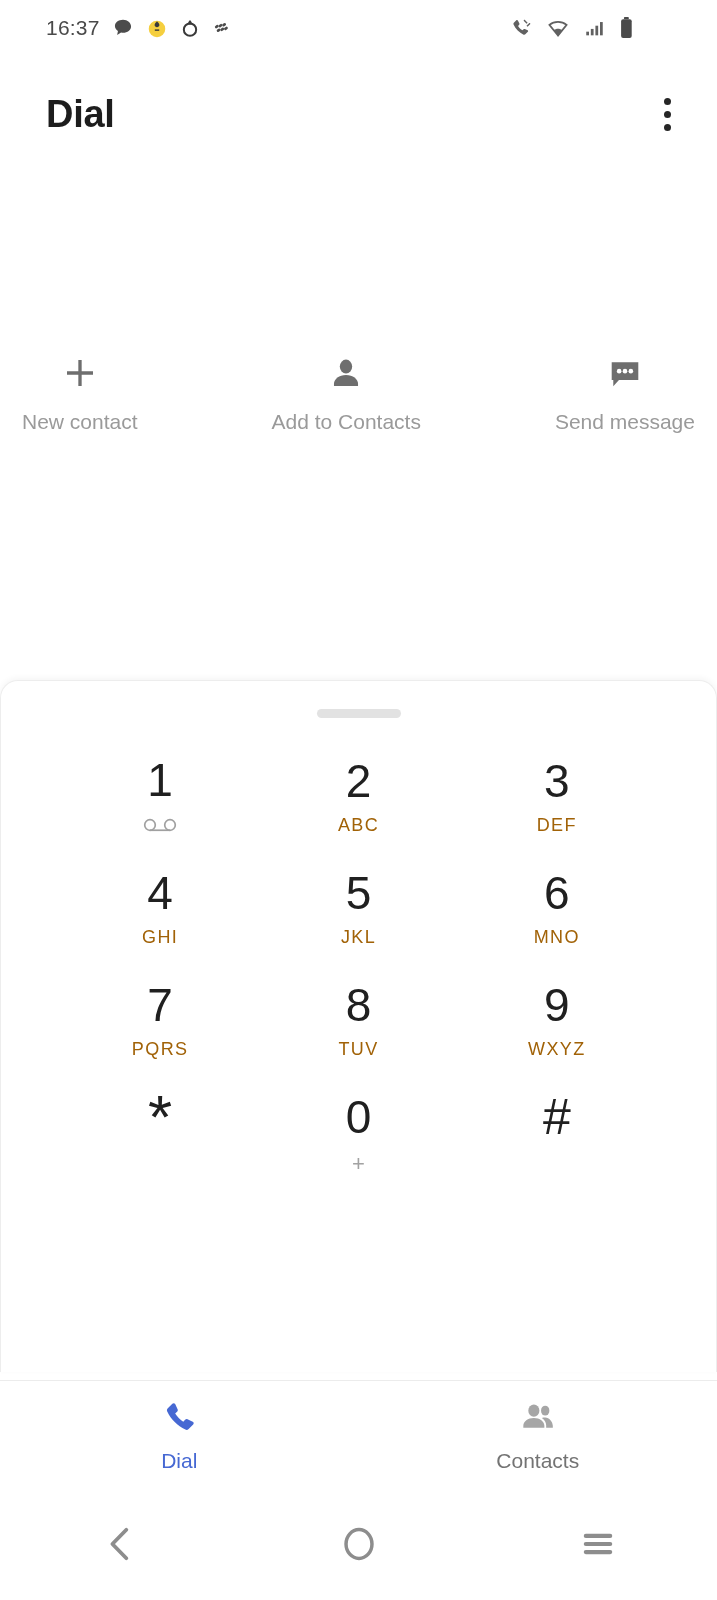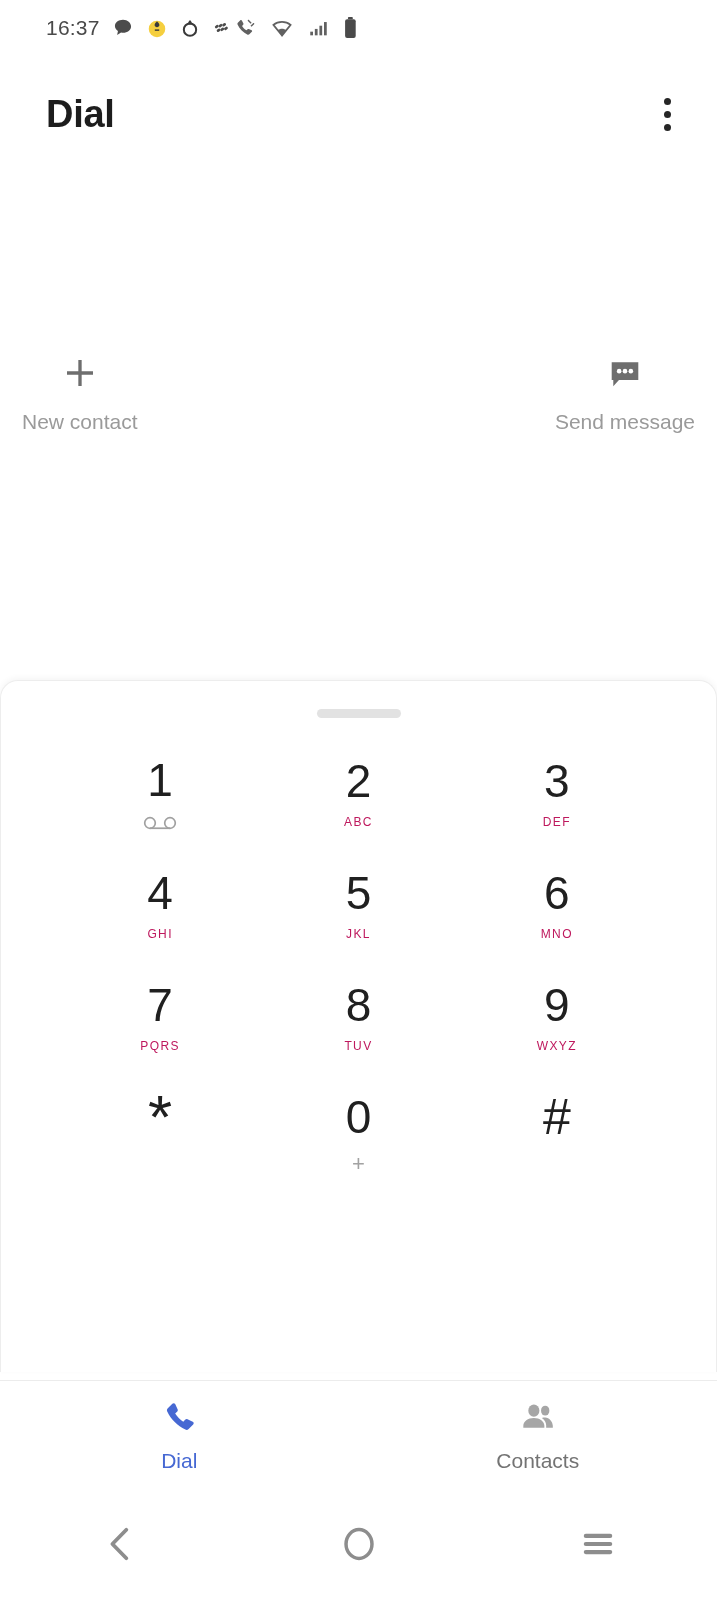--- a/index.html
+++ b/index.html
@@ -18,7 +18,7 @@
   
   #status-bar {
     position:absolute; top:0; left:0; width:664px; height:56px;
-    display:flex; align-items:center; 
+    display:flex; align-items:center; justify-content:space-between;
     padding:0 30px 0 46px;
   }
   #status-left { display:flex; align-items:center; gap:12px; }

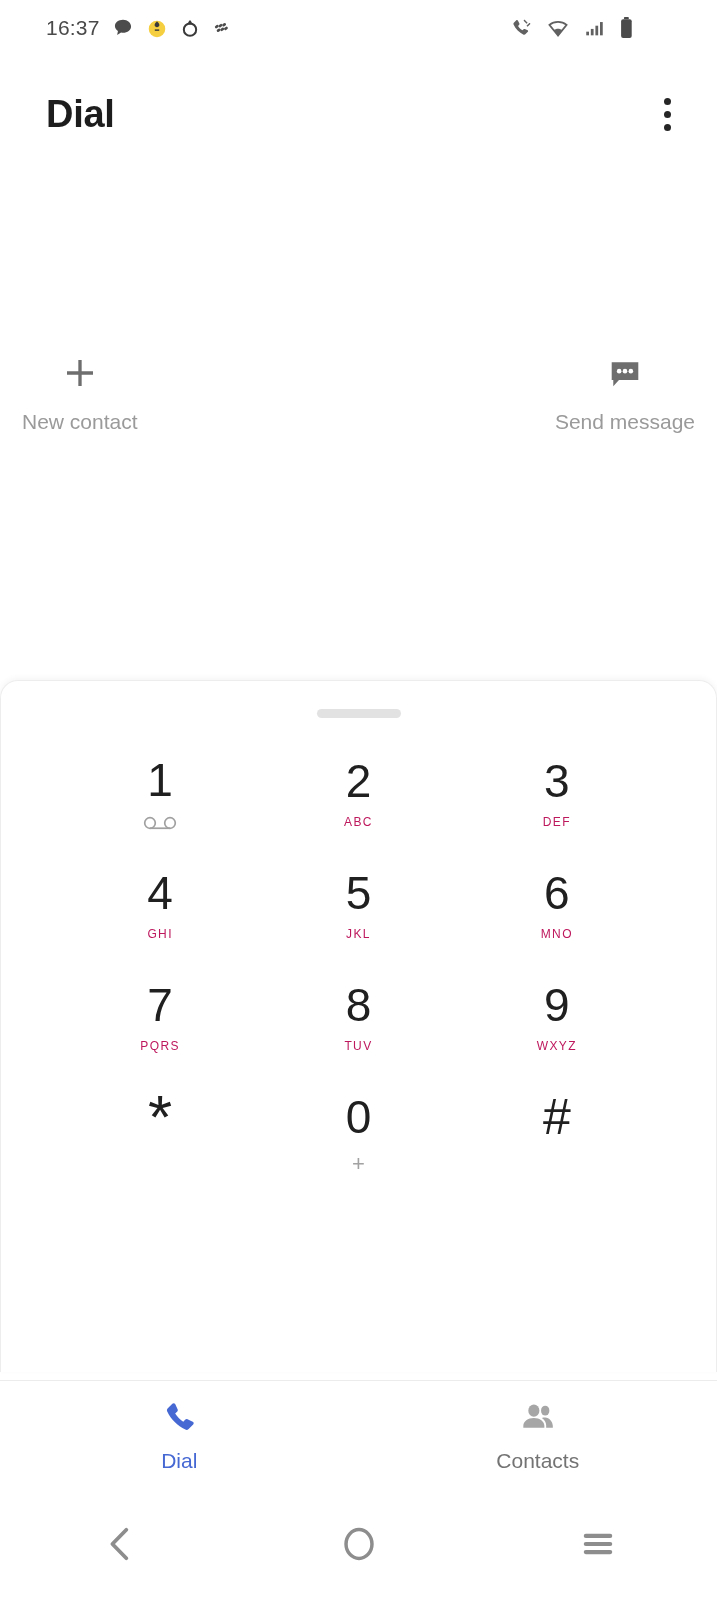--- a/index.html
+++ b/index.html
@@ -200,6 +200,15 @@
       <span class="action-label">New contact</span>
     </div>
 
+    <div class="action-item">
+      <span class="action-icon">
+        <svg width="38" height="38" viewBox="0 0 24 24">
+          <ellipse cx="12" cy="7.3" rx="3.9" ry="4.4" fill="#6e6e6e"></ellipse>
+          <path d="M12 12.6c-4.3 0-7.6 2.5-7.6 5.6v1.4h15.2v-1.4c0-3.1-3.3-5.6-7.6-5.6z" fill="#6e6e6e"></path>
+        </svg>
+      </span>
+      <span class="action-label">Add to Contacts</span>
+    </div>
 
     <div class="action-item">
       <span class="action-icon">

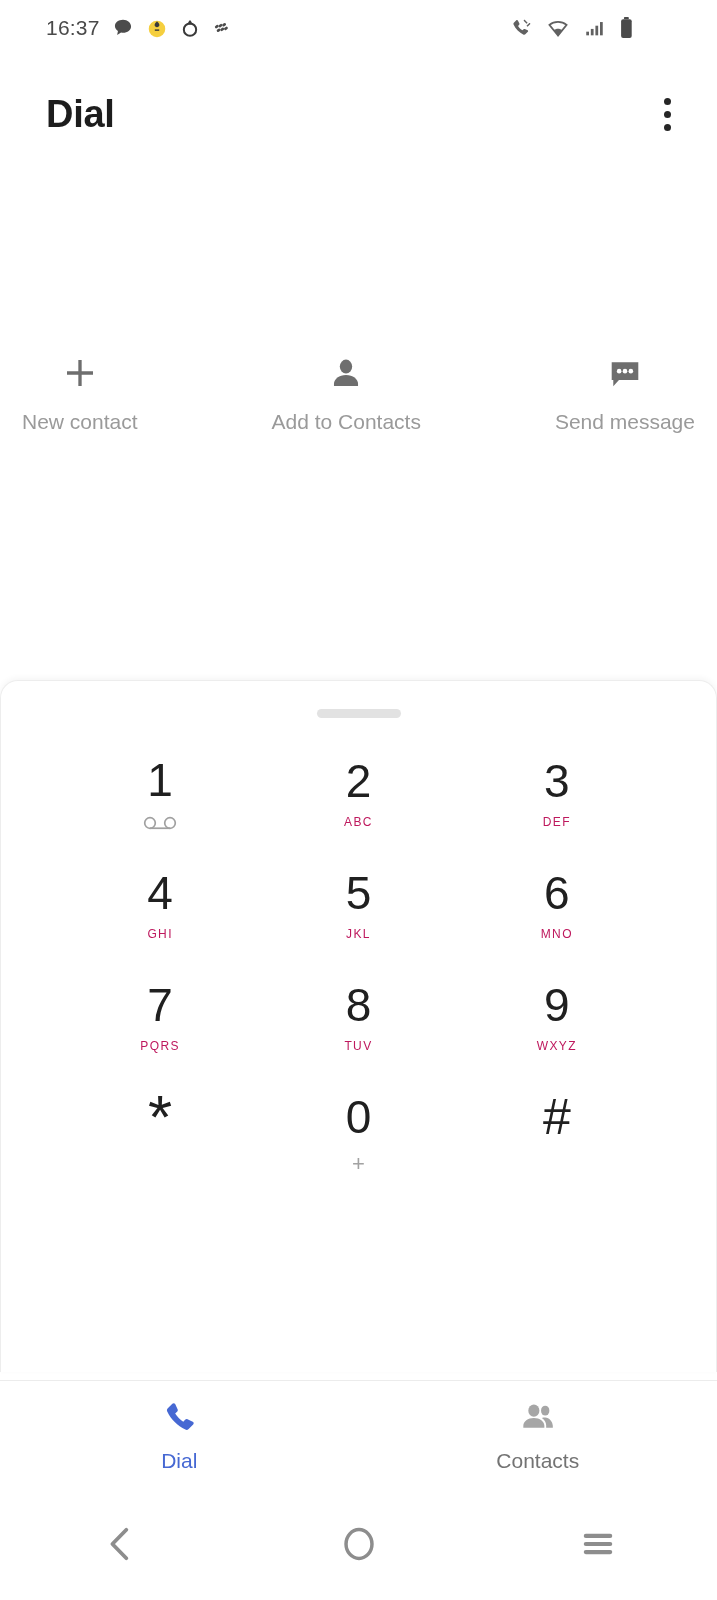--- a/index.html
+++ b/index.html
@@ -80,7 +80,7 @@
     cursor:pointer; position:relative;
   }
   .key-digit { font-size:46px; color:#202020; line-height:1; }
-  .key-sub { margin-top:11px; font-size:12px; color:#be185d; letter-spacing:1.4px; height:19px; }
+  .key-sub { margin-top:11px; font-size:18px; color:#a16207; letter-spacing:1.4px; height:19px; }
   .key-sub.plus { font-size:22px; letter-spacing:0; color:#a2a2a2; }
   .key-sub.vm { margin-top:13px; }
   .key-symbol { font-size:50px; color:#202020; line-height:1; }

